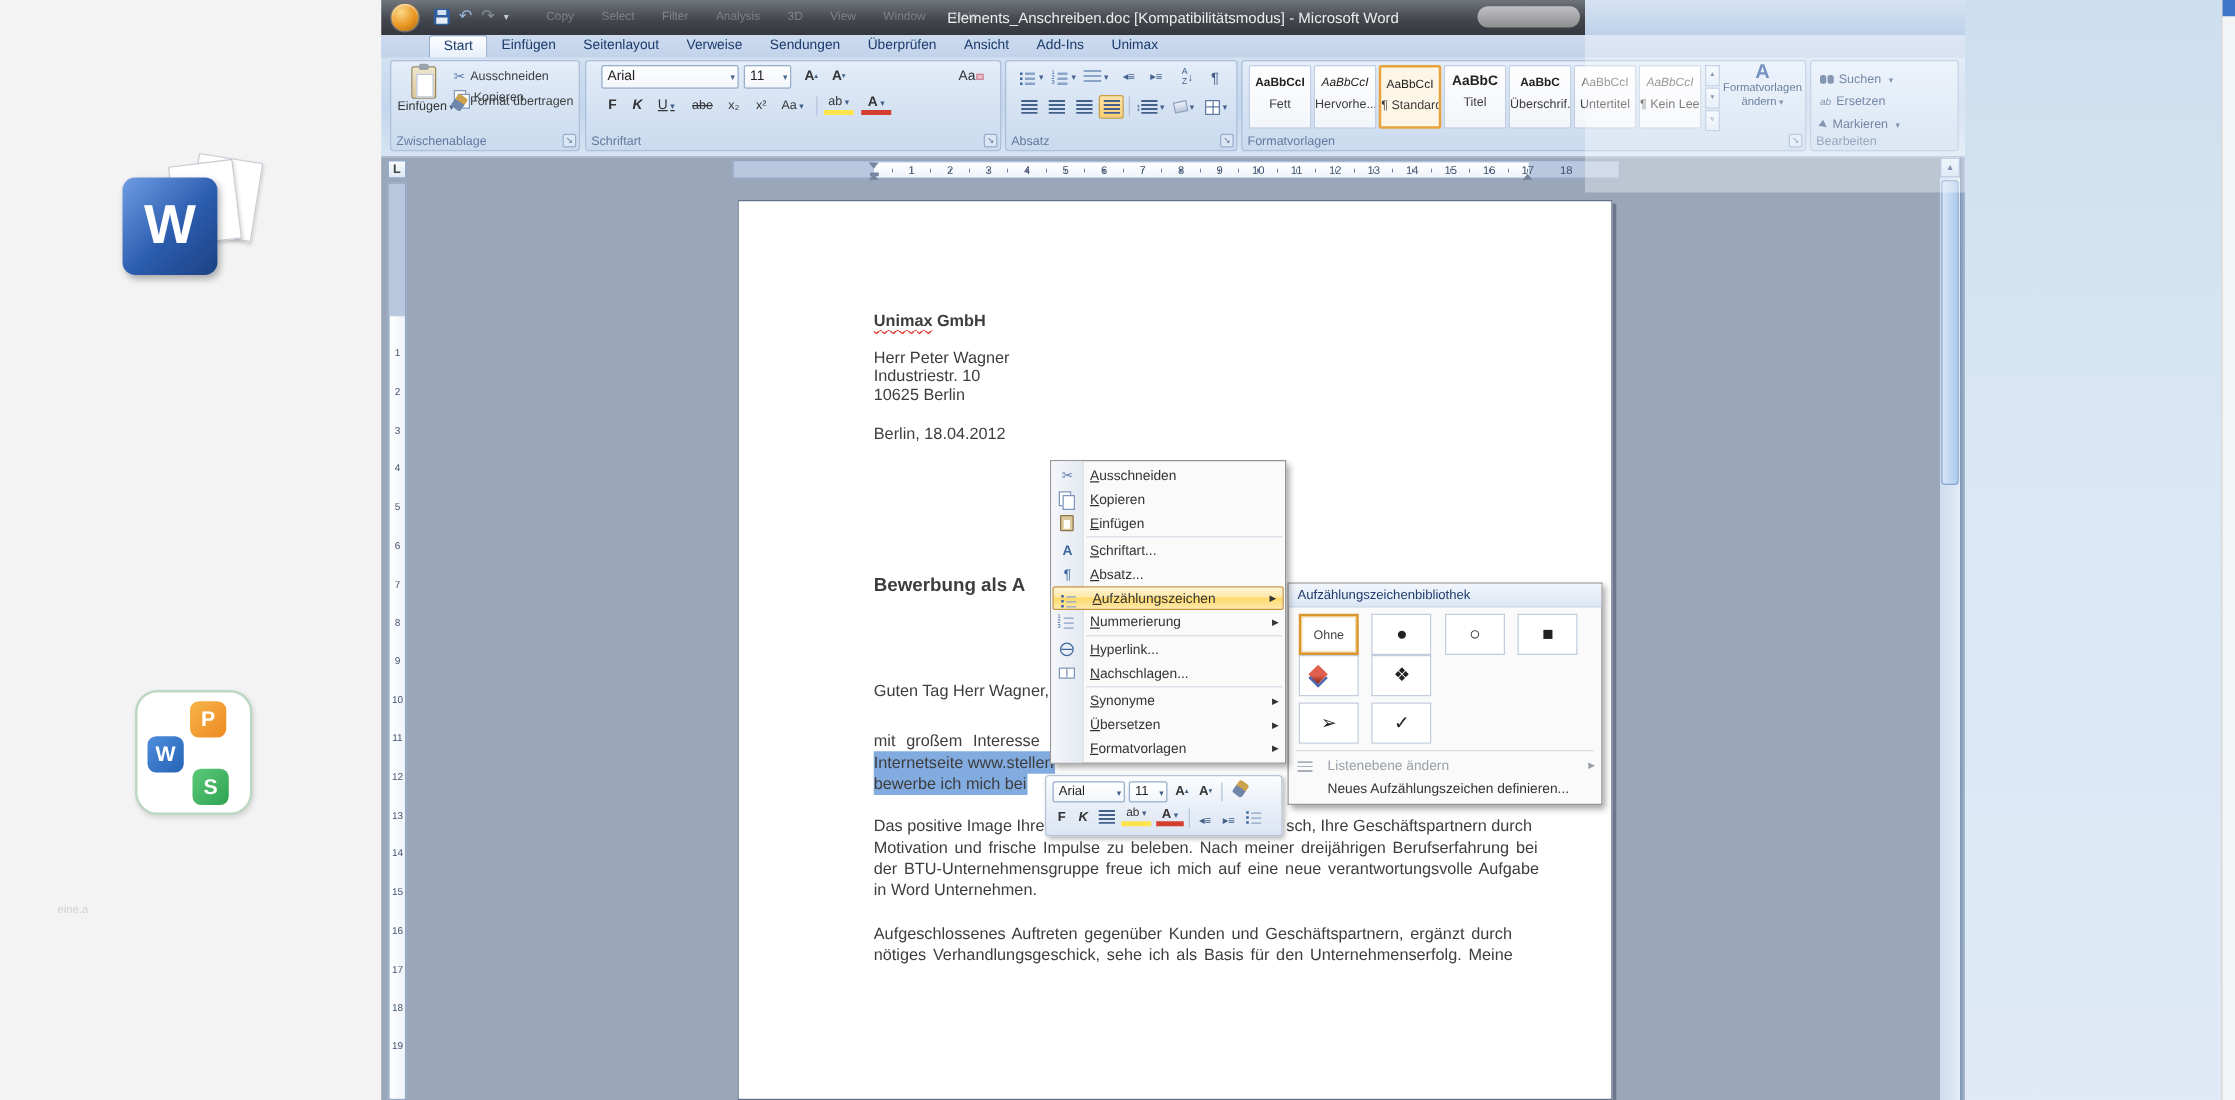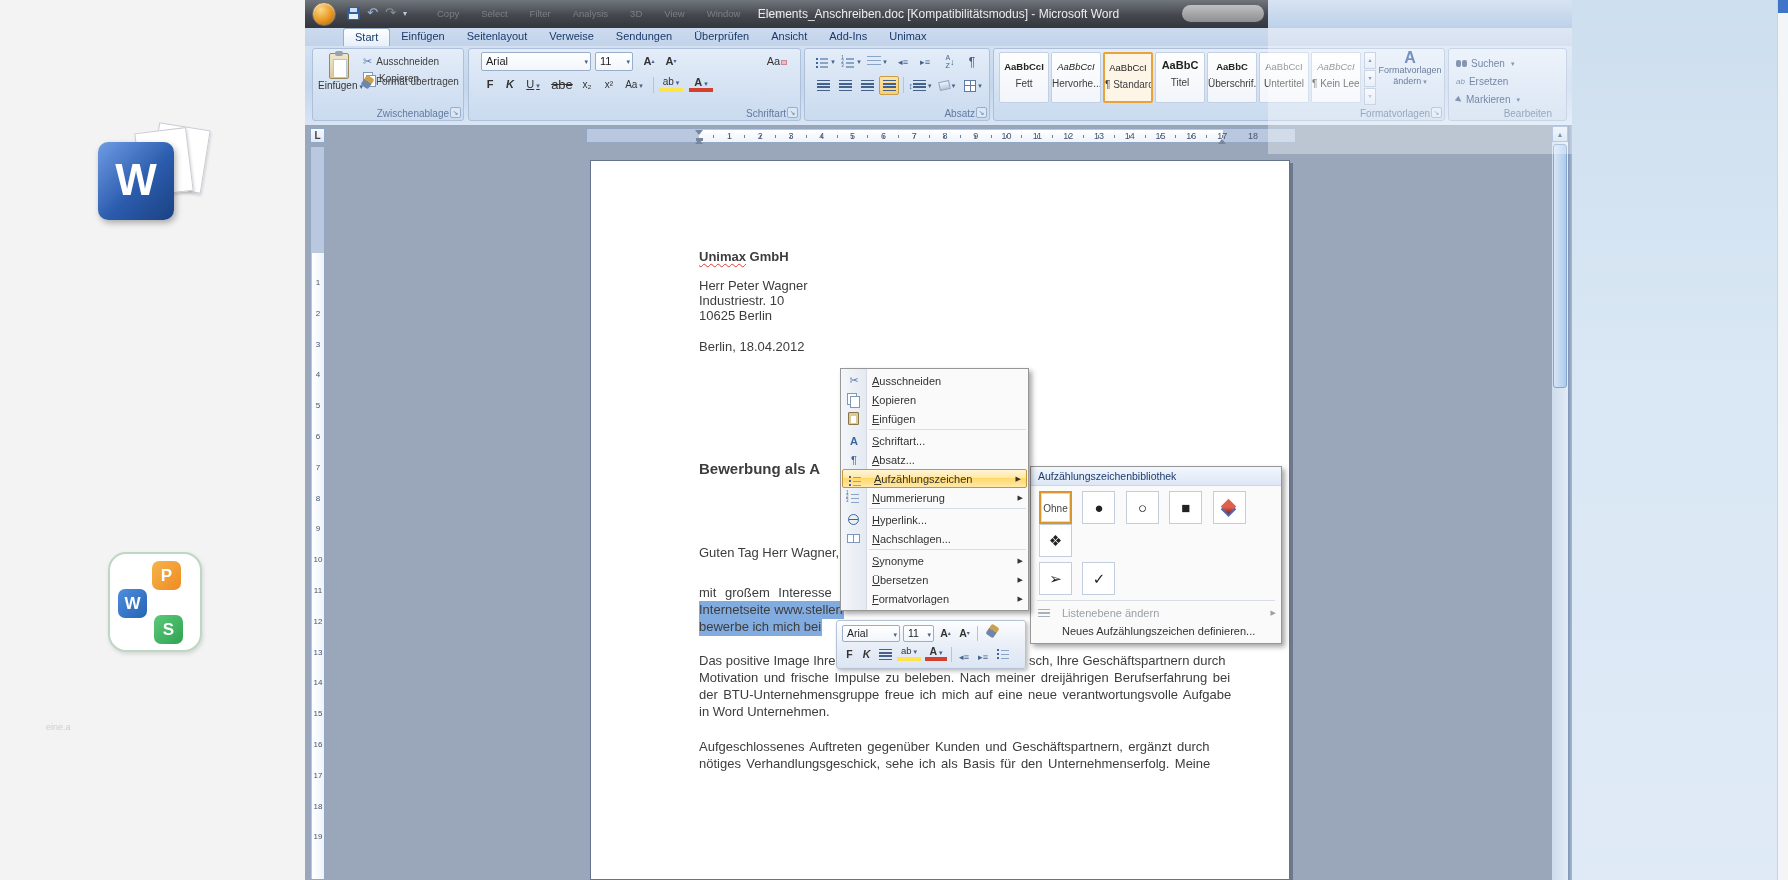--- a/index.html
+++ b/index.html
@@ -267,7 +267,7 @@
         <div class="fbtn" style="left:12px;top:27px;width:18px;font-weight:bold">F</div>
         <div class="fbtn" style="left:32px;top:27px;width:18px;font-style:italic;font-weight:bold">K</div>
         <div class="fbtn dd" style="left:52px;top:27px;width:24px;text-decoration:underline">U</div>
-        <div class="fbtn" style="left:80px;top:27px;width:26px;text-decoration:line-through;font-size:13px">abe</div>
+        <div class="fbtn" style="left:80px;top:27px;width:26px;text-decoration:line-through;font-size:10px">abe</div>
         <div class="fbtn" style="left:108px;top:27px;width:20px;font-size:10px">x₂</div>
         <div class="fbtn" style="left:130px;top:27px;width:20px;font-size:10px">x²</div>
         <div class="fbtn dd" style="left:152px;top:27px;width:26px;font-size:10px">Aa</div>

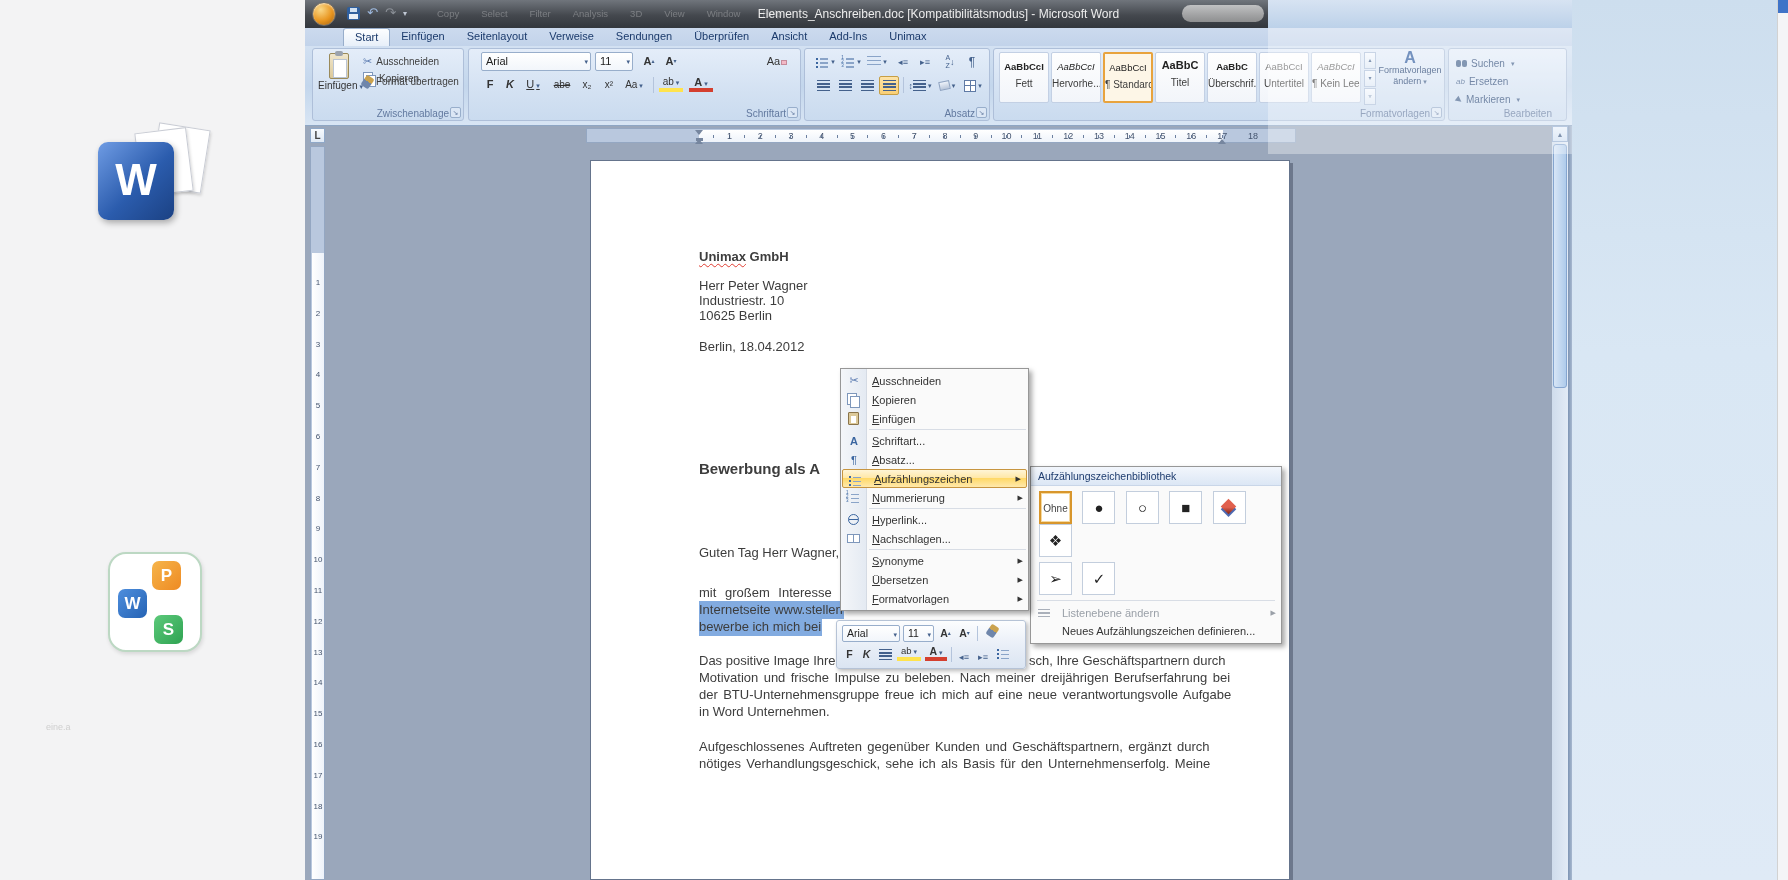--- a/index.html
+++ b/index.html
@@ -51,7 +51,7 @@
 .tab{font-size:11px;color:#1b3a6b;padding:2px 11px 0;white-space:nowrap}
 .tab.active{background:linear-gradient(#fdfeff,#e7eff9);border:1px solid #98aecb;border-bottom:none;border-radius:3px 3px 0 0;margin-top:0}
 .grp{position:absolute;top:20px;height:73px;border:1px solid #aebfd9;border-radius:3px;background:linear-gradient(180deg,#e4edf9,#d3e1f2 60%,#cadbef)}
-.grp-label{position:absolute;bottom:1px;left:4px;right:14px;text-align:right;font-size:10px;color:#62799f;white-space:nowrap;overflow:hidden}
+.grp-label{position:absolute;bottom:1px;left:4px;right:14px;text-align:left;font-size:10px;color:#62799f;white-space:nowrap;overflow:hidden}
 .launcher{position:absolute;right:2px;bottom:2px;width:11px;height:11px;border:1px solid #98aecb;border-radius:2px;font-size:7px;line-height:9px;text-align:center;color:#62799f;background:#dce7f5}
 .dd::after{content:"▾";font-size:7px;color:#44618c;margin-left:2px}
 

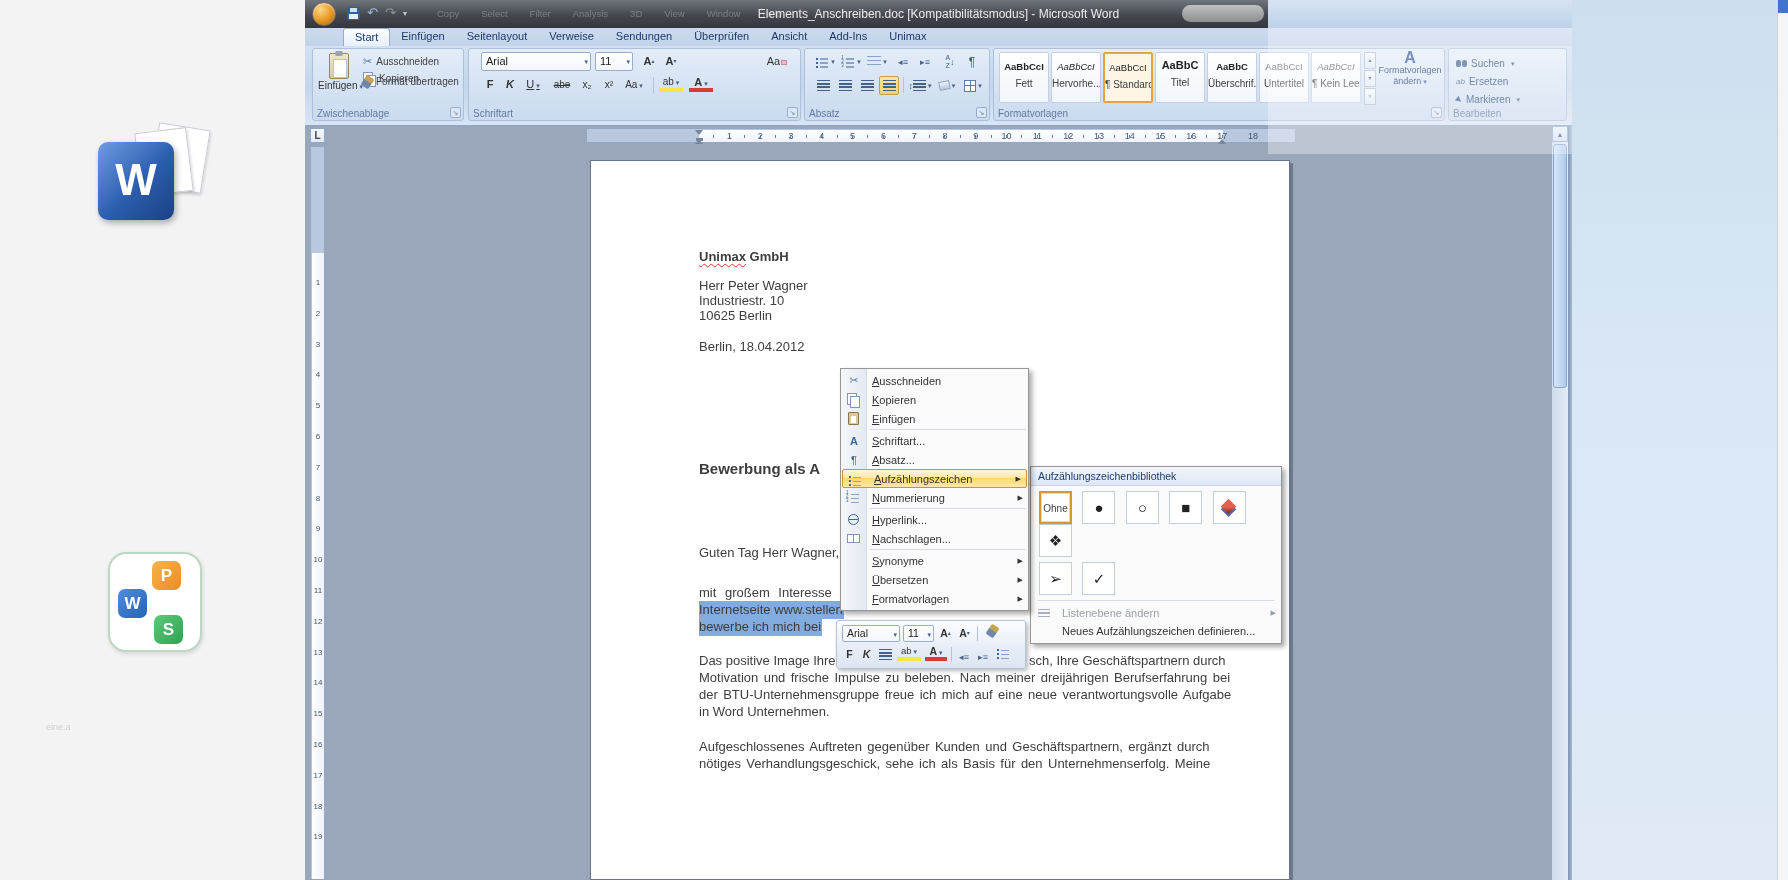--- a/index.html
+++ b/index.html
@@ -162,7 +162,7 @@
 .bmenu{position:absolute;left:1030px;top:466px;width:252px;background:#fafafa;border:1px solid #979797;box-shadow:3px 3px 5px rgba(0,0,0,.35);z-index:59;padding-bottom:3px}
 .bhead{height:19px;line-height:19px;padding-left:7px;font-size:10.5px;color:#1e3c6e;background:linear-gradient(180deg,#f2f6fc,#dce7f5);border-bottom:1px solid #c9d6e8}
 .trow{padding-left:5px;margin-top:5px}
-.tile{display:inline-block;width:33px;height:33px;border:1px solid #c3cedd;background:#fff;margin:0 3px;text-align:center;vertical-align:top;position:relative}
+.tile{display:inline-block;width:48px;height:33px;border:1px solid #c3cedd;background:#fff;margin:0 3px;text-align:center;vertical-align:top;position:relative}
 .tile.none{border:2px solid #d8962c;box-shadow:inset 0 0 0 1px #f5d9a0}
 .tile .g{line-height:31px;font-size:15px;color:#222}
 .tile .gsmall{line-height:31px;font-size:10px;color:#444}

